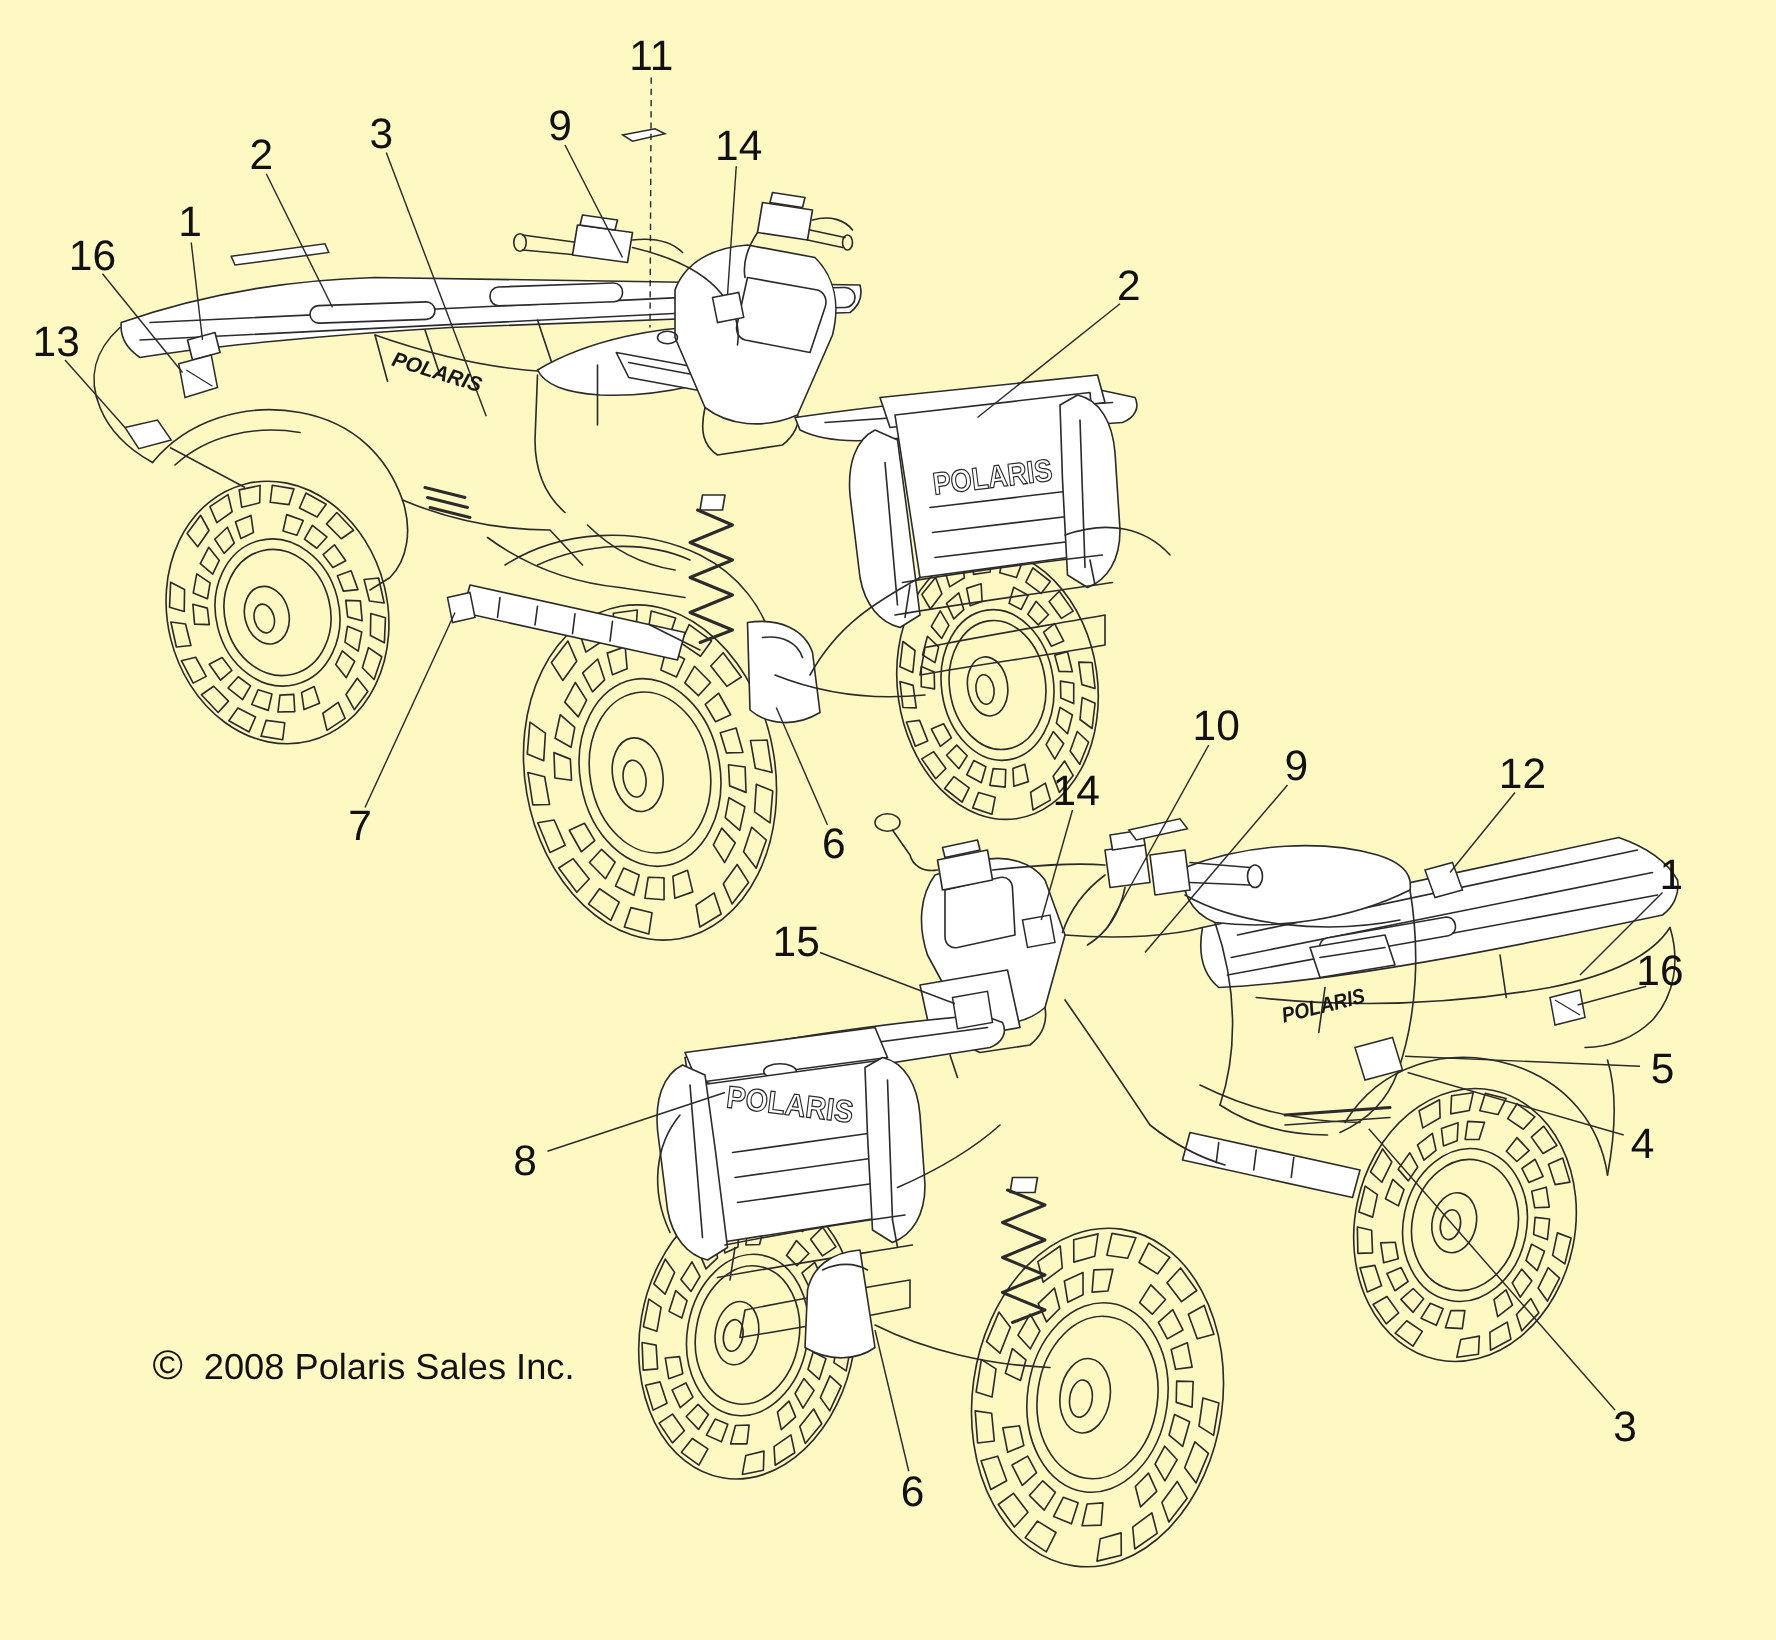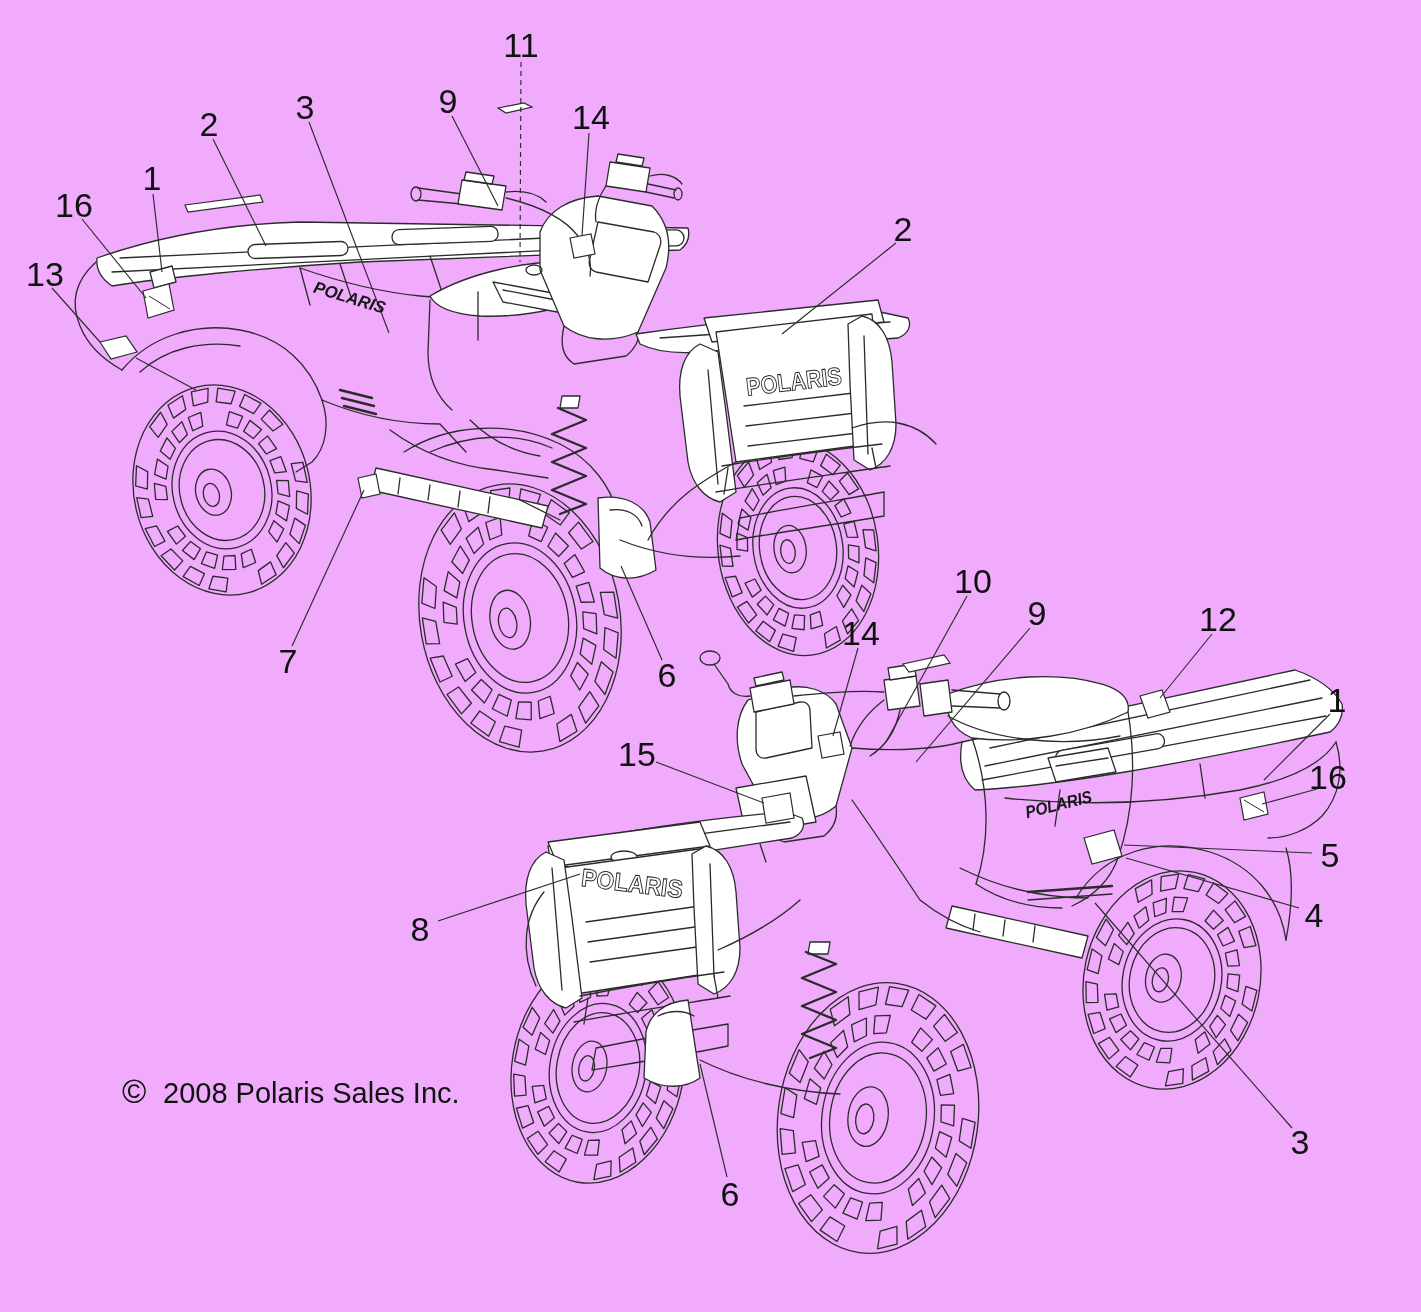--- a/index.html
+++ b/index.html
@@ -4,7 +4,7 @@
 <style>
   html,body{margin:0;padding:0;background:#ffffff;}
   body{font-family:"Liberation Sans", sans-serif;}
-  .stage{position:relative;width:1421px;height:1312px;background:#f0abfc;overflow:hidden;}
+  .stage{position:relative;width:1421px;height:1312px;background:#fef9c3;overflow:hidden;}
   svg{display:block;}
   .art path,.art line,.art polyline,.art ellipse,.art rect,.art polygon{
     stroke:#2b2b2b;stroke-width:1.3;fill:none;stroke-linecap:round;stroke-linejoin:round;}

